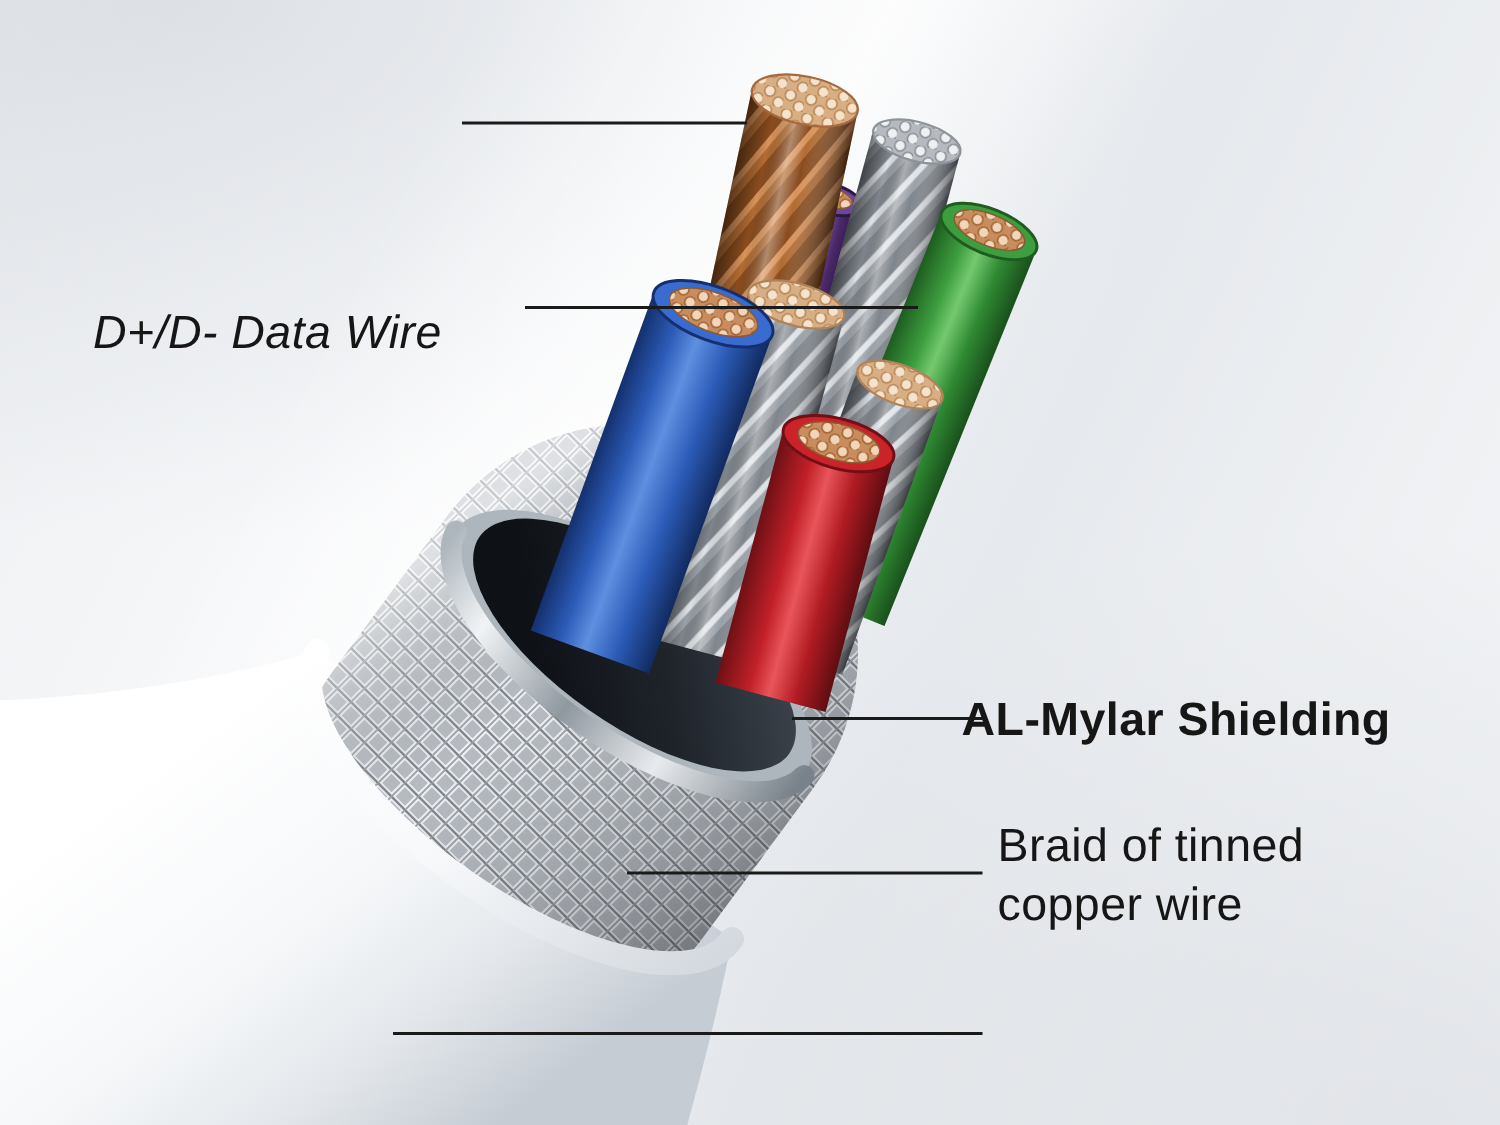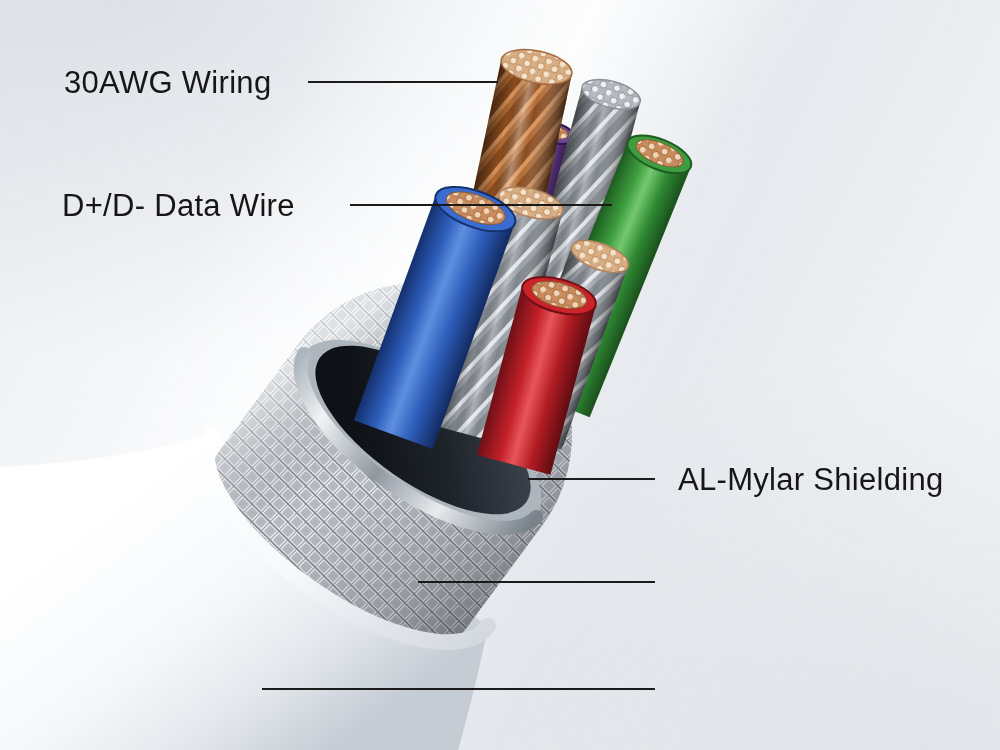--- a/index.html
+++ b/index.html
@@ -215,9 +215,6 @@
     <path d="M304 354 A 142 60 35 0 0 536 517" fill="none" stroke="url(#gFoil)" stroke-width="14" stroke-linecap="round"></path>
   </svg>
 
-  <div class="label" style="left:64px;top:63px;">
-    <span>30AWG Wiring</span>
-  </div>
   <div class="leader" style="left:308px;top:81px;width:190px;"></div>
 
   <div class="label" style="left:62px;top:186px;">

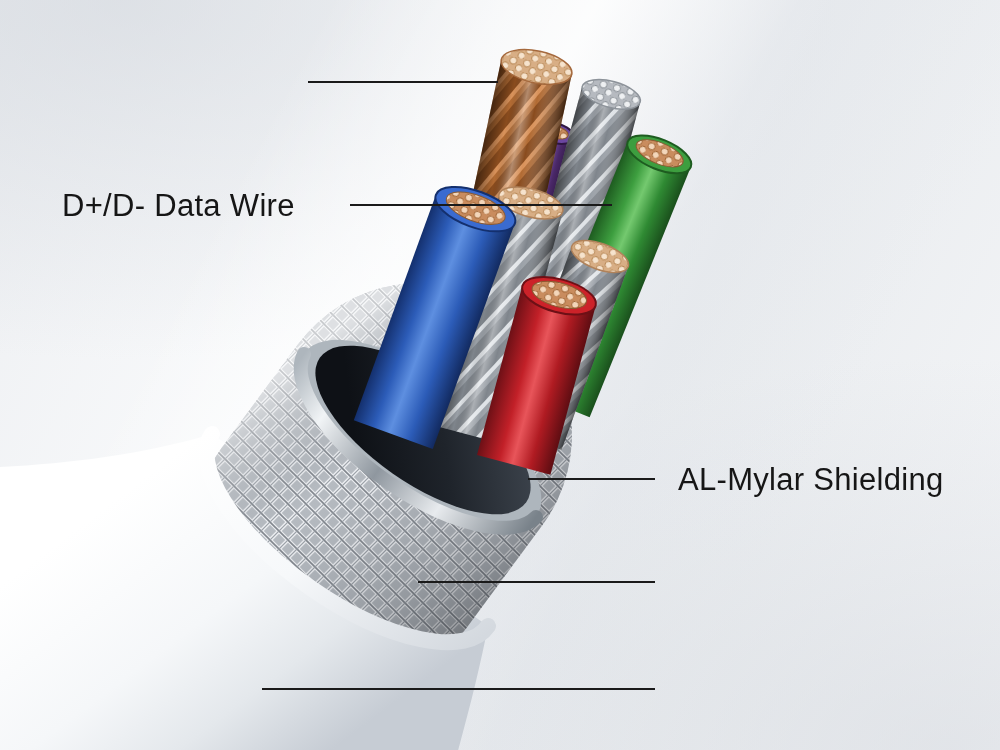--- a/index.html
+++ b/index.html
@@ -217,7 +217,7 @@
 
   <div class="leader" style="left:308px;top:81px;width:190px;"></div>
 
-  <div class="label" style="left:62px;top:186px;">
+  <div class="label" style="left:62px;top:202px;font-style:italic;">
     <span>D+/D- Data Wire</span>
   </div>
   <div class="leader" style="left:350px;top:204px;width:262px;"></div>

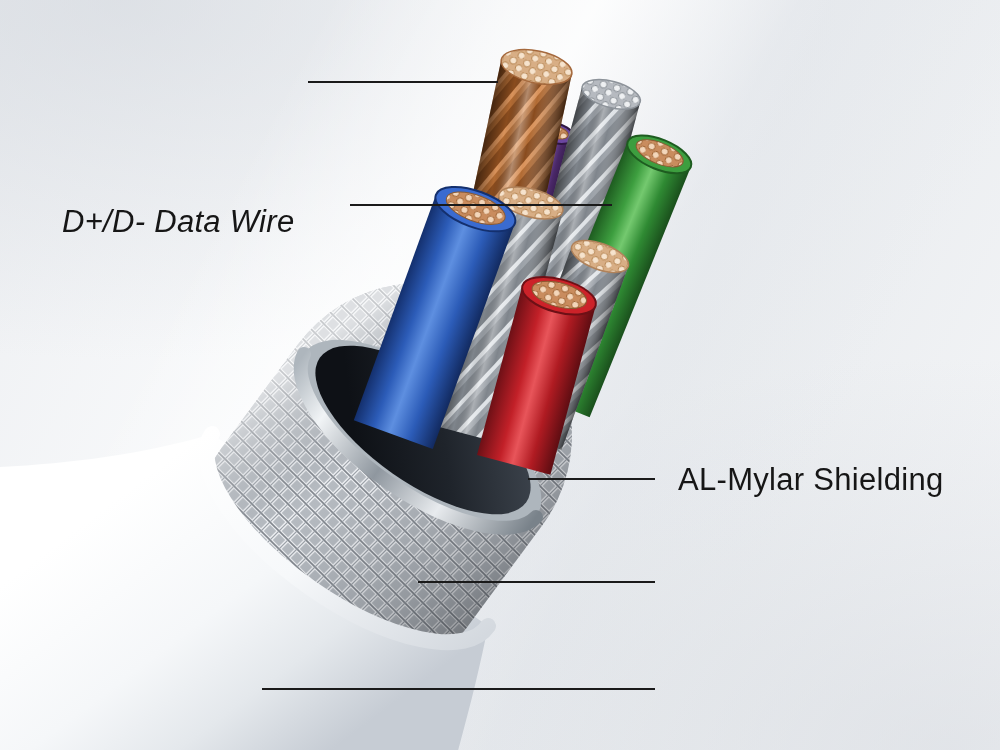--- a/index.html
+++ b/index.html
@@ -223,7 +223,7 @@
   <div class="leader" style="left:350px;top:204px;width:262px;"></div>
 
   <div class="leader" style="left:528px;top:478px;width:127px;"></div>
-  <div class="label" style="left:678px;top:460px;">
+  <div class="label" style="left:641px;top:460px;font-weight:bold;">
     <span>AL-Mylar Shielding</span>
   </div>
 

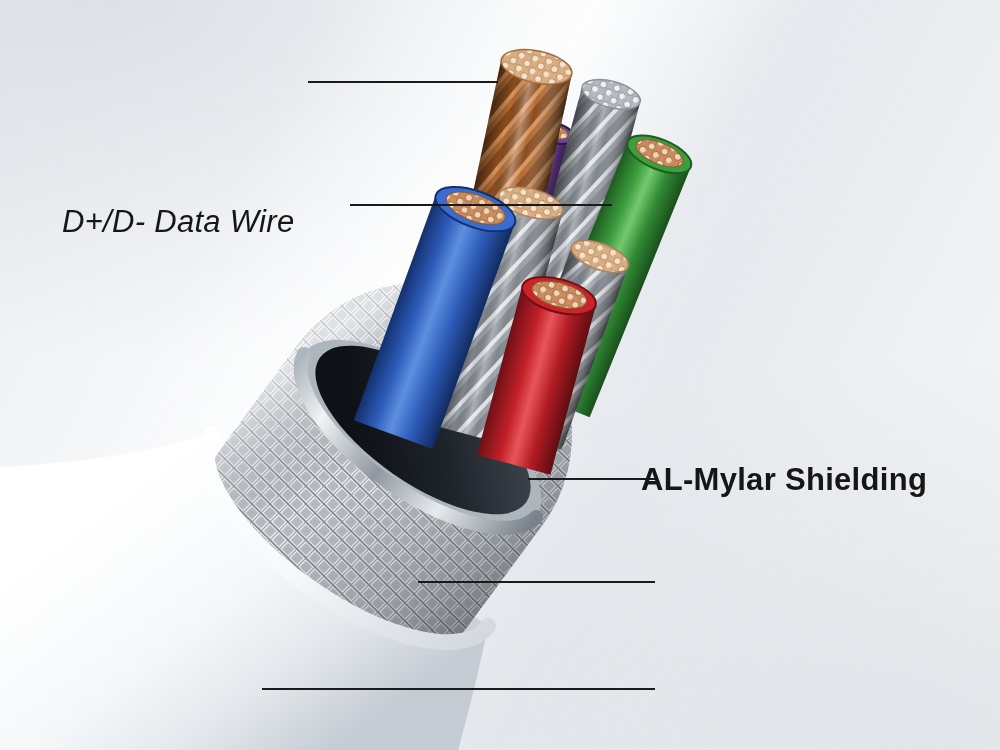--- a/index.html
+++ b/index.html
@@ -228,6 +228,9 @@
   </div>
 
   <div class="leader" style="left:418px;top:581px;width:237px;"></div>
+  <div class="label wrap" style="left:665px;top:544px;">
+    <span>Braid of tinned copper wire</span>
+  </div>
 
   <div class="leader" style="left:262px;top:688px;width:393px;"></div>
 </div>

